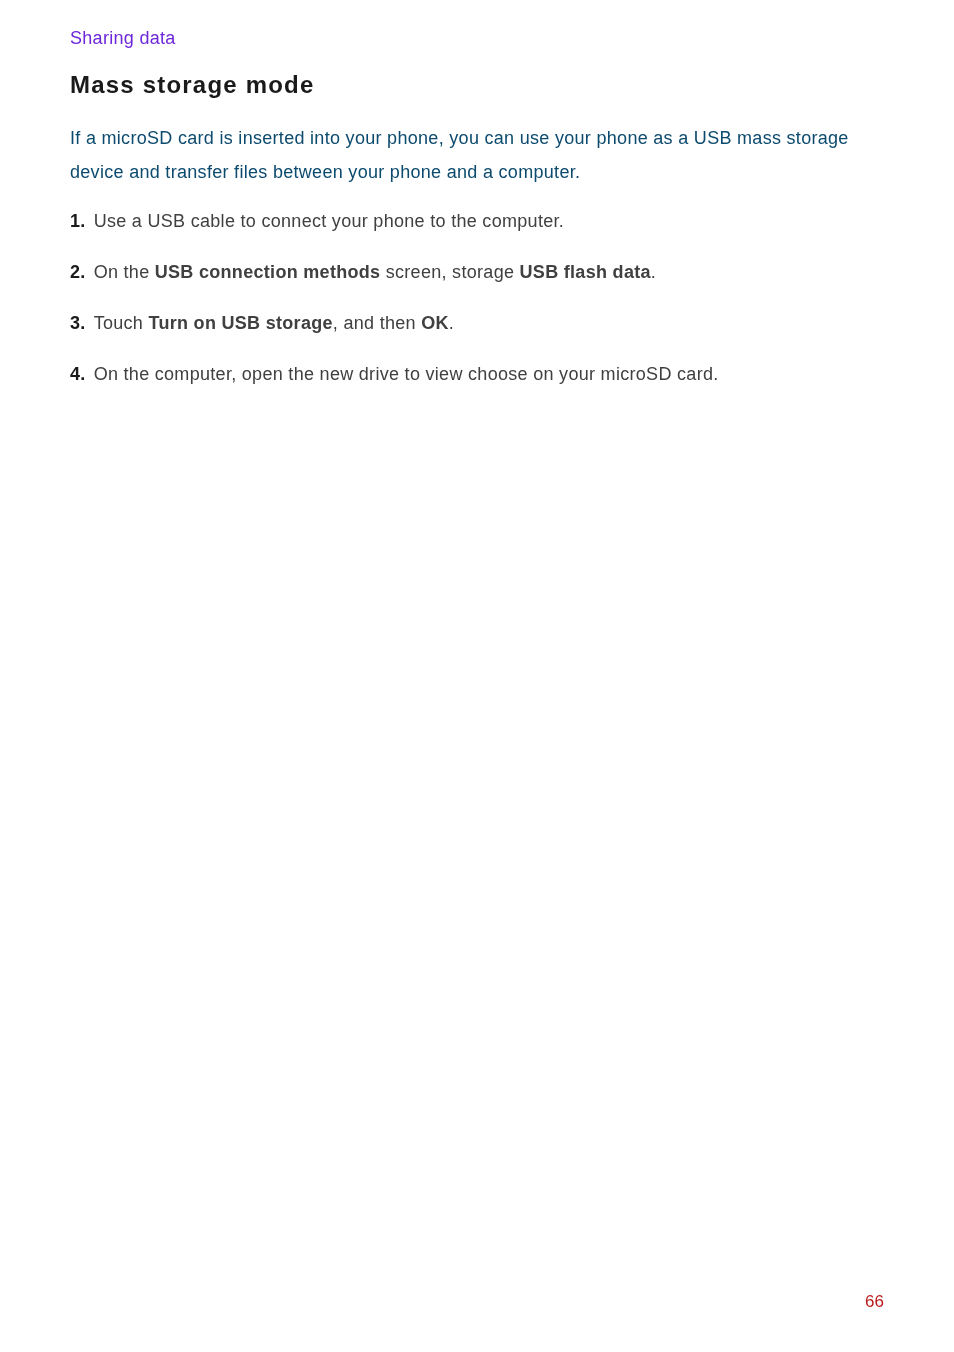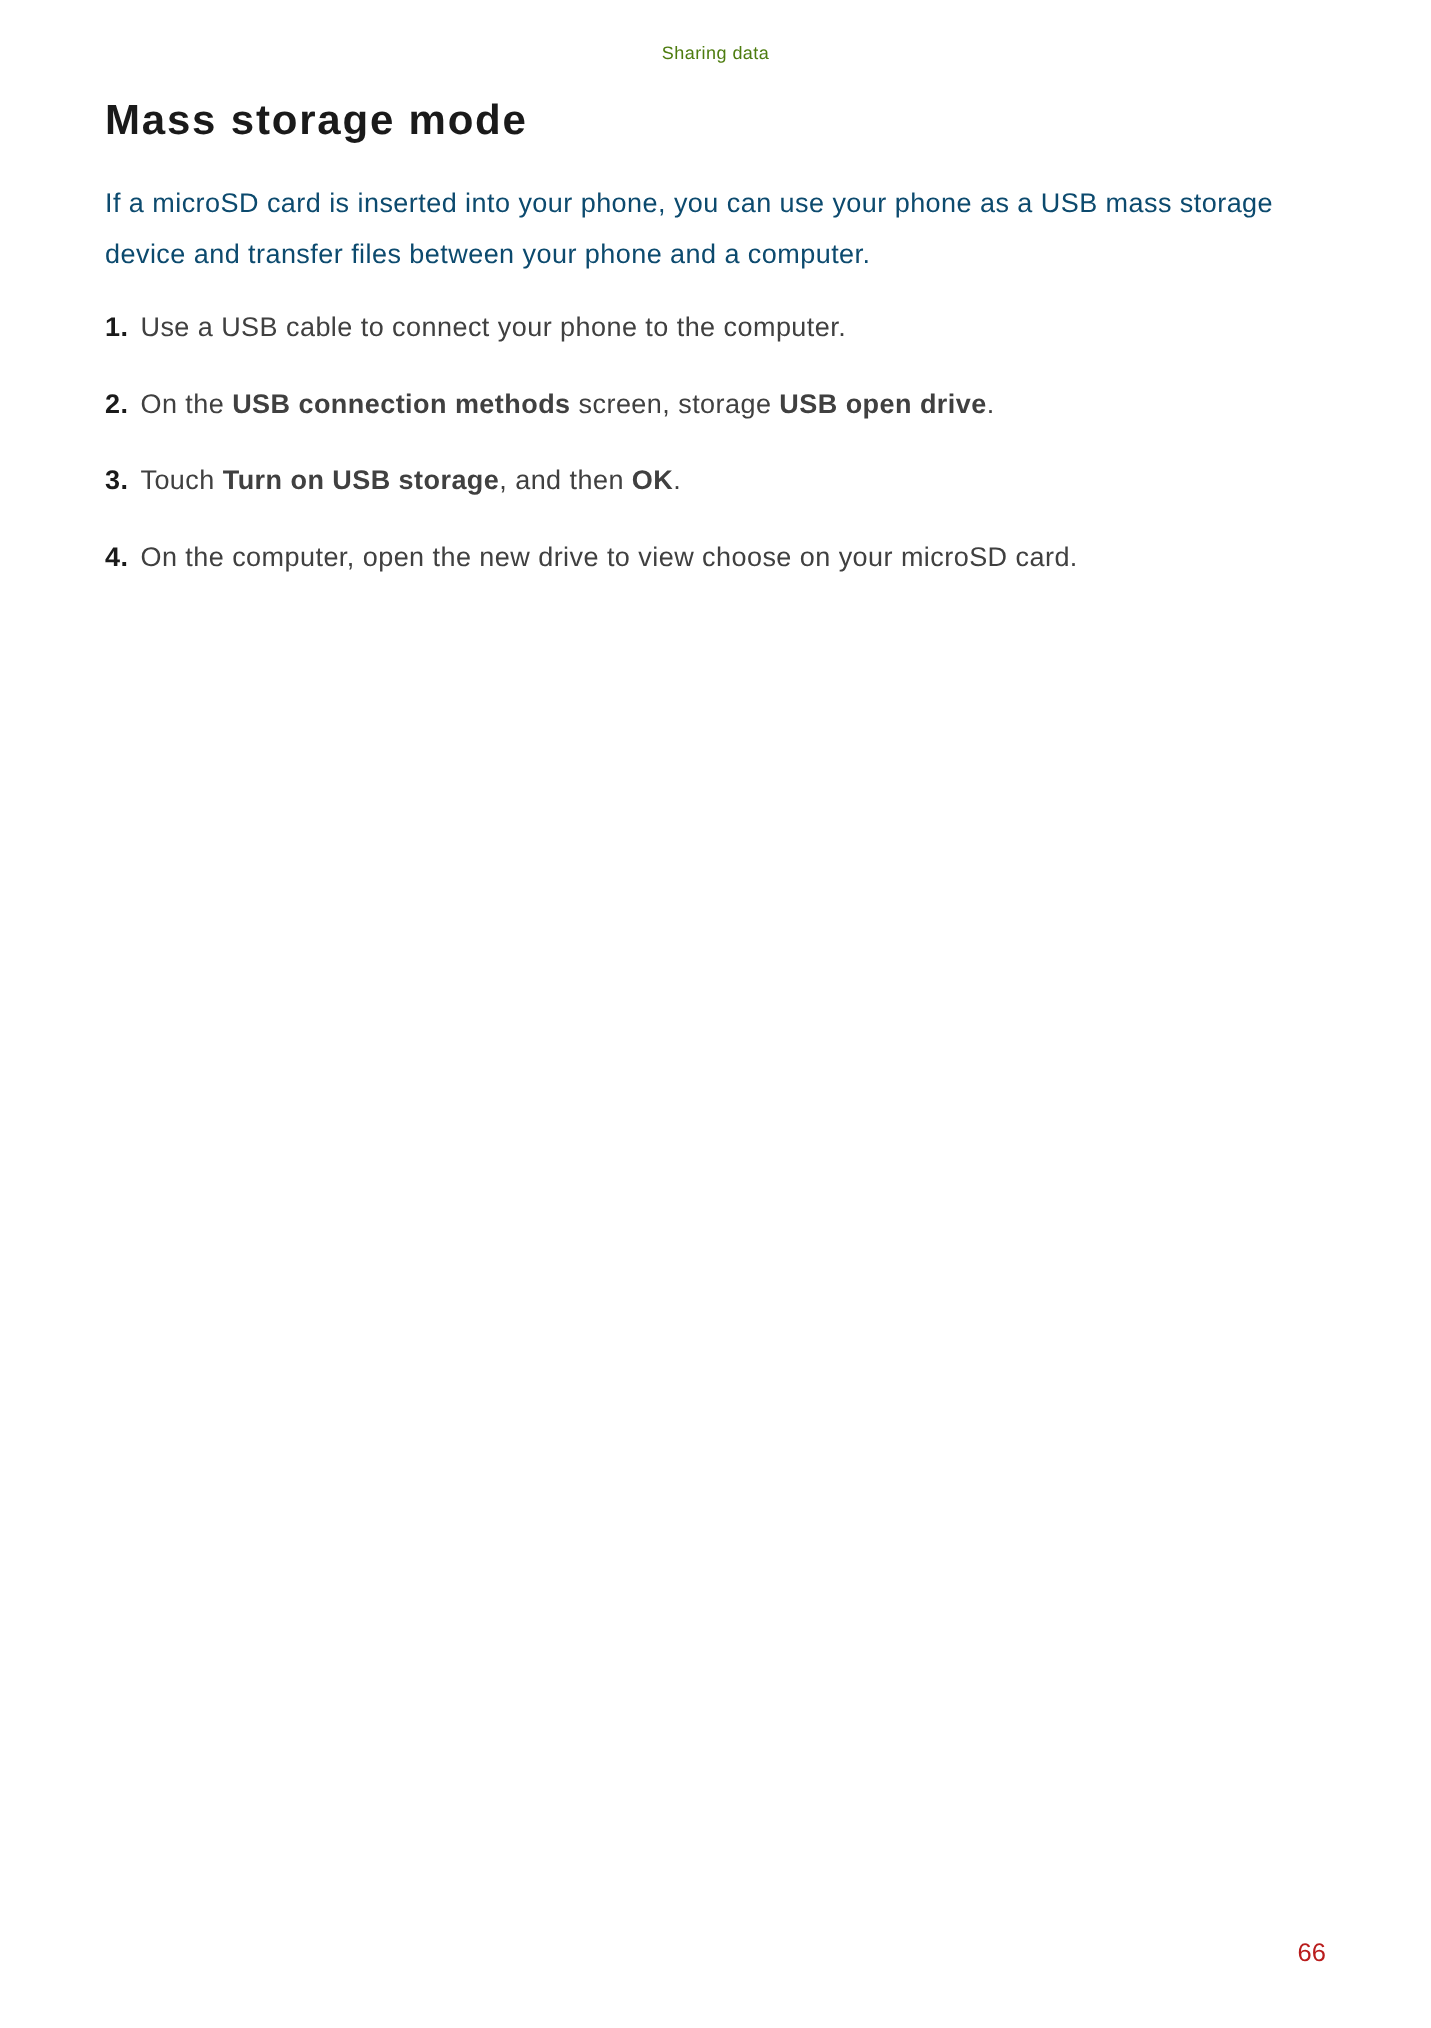--- a/index.html
+++ b/index.html
@@ -17,9 +17,9 @@
     padding: 28px 70px 0 70px;
   }
   .header-label {
-    text-align: center;
-    font-size: 12px;
-    color: #4d7c0f;
+    text-align: left;
+    font-size: 18px;
+    color: #6d28d9;
     font-weight: 300;
     margin-bottom: 22px;
     letter-spacing: 0.3px;

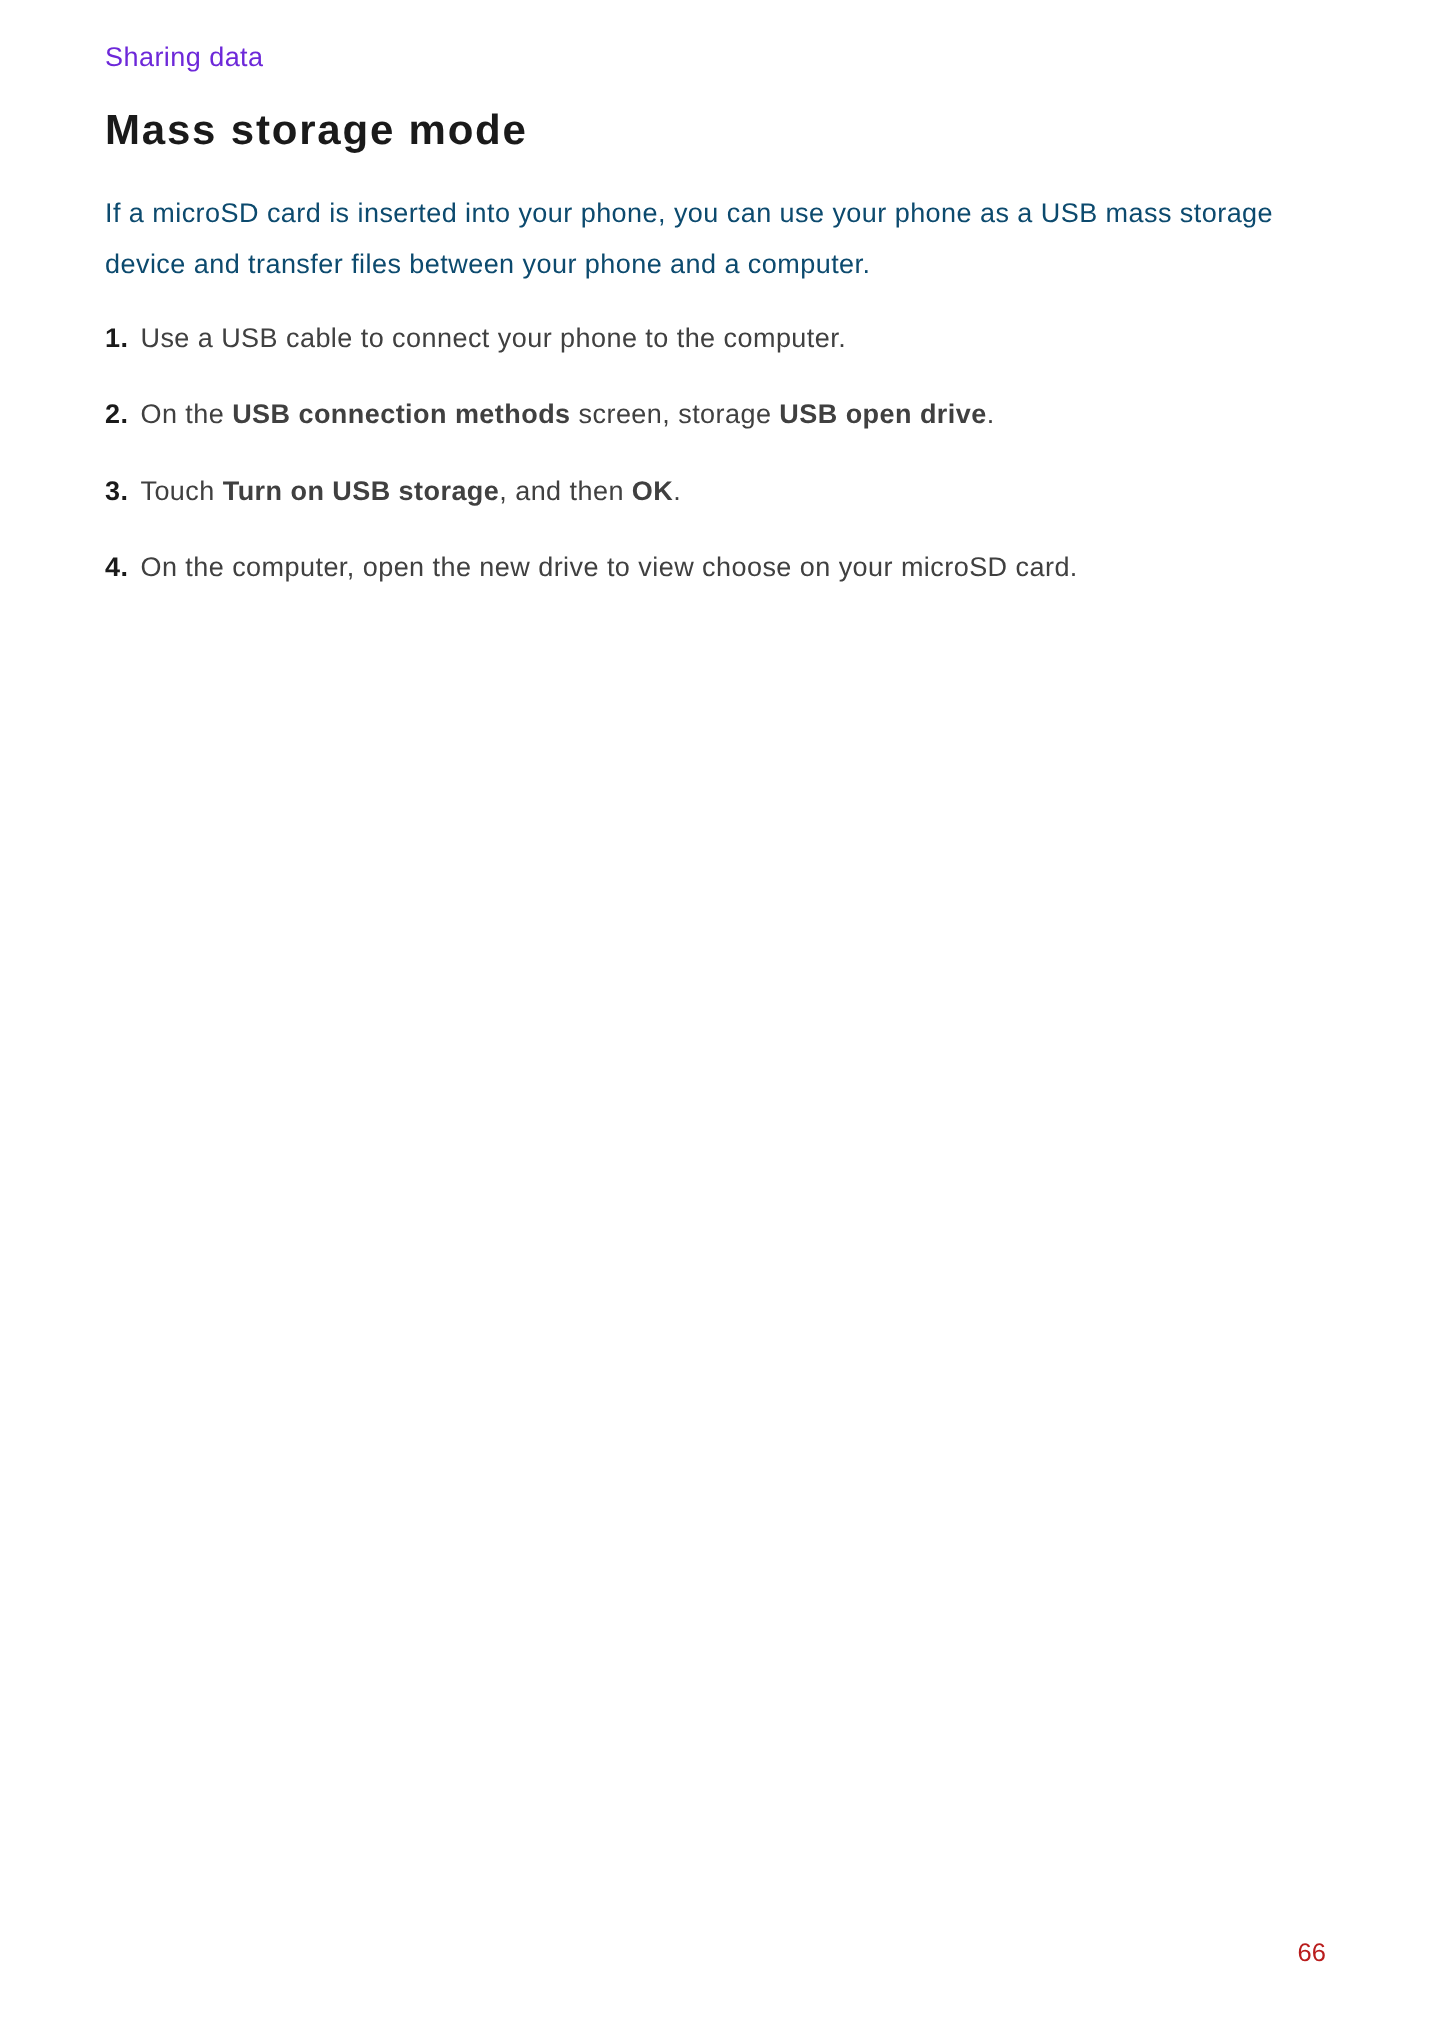--- a/index.html
+++ b/index.html
@@ -25,7 +25,7 @@
     letter-spacing: 0.3px;
   }
   .section-title {
-    font-size: 28px;
+    font-size: 24px;
     font-weight: 700;
     color: #1a1a1a;
     margin-bottom: 22px;

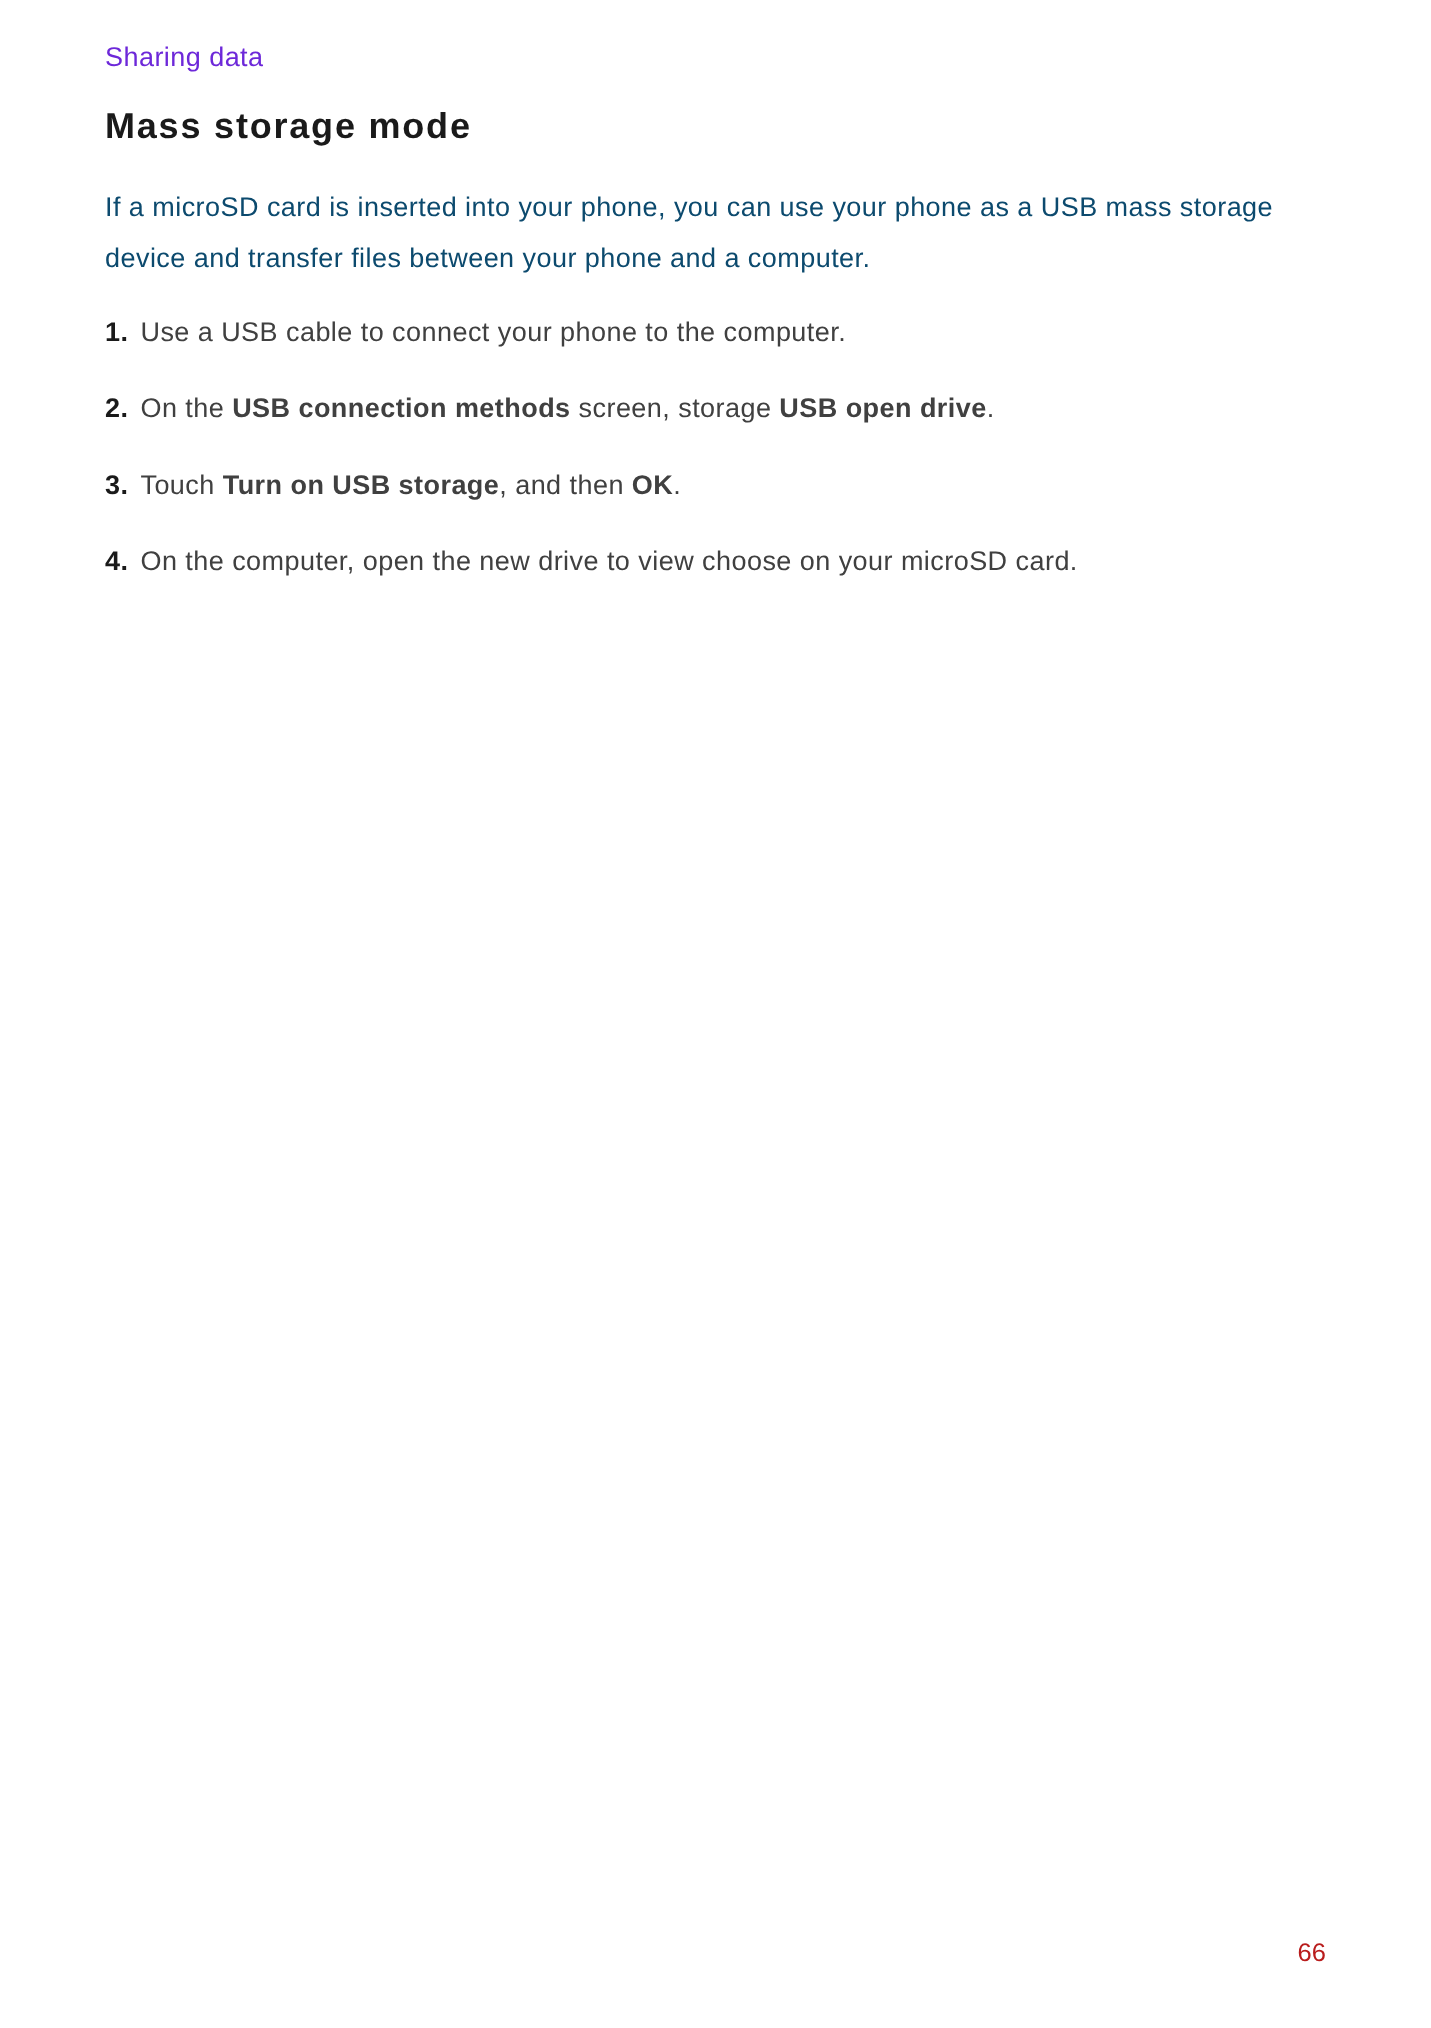--- a/index.html
+++ b/index.html
@@ -90,7 +90,7 @@
   </li>
   <li class="step-item">
     <span class="step-number">2.</span>
-    <span class="step-text"><span>On the </span><span class="bold">USB connection methods</span><span> screen, storage </span><span class="bold">USB open drive</span><span>.</span></span>
+    <span class="step-text"><span>On the </span><span class="bold">USB connection methods</span><span> screen, storage </span><span class="bold">USB flash data</span><span>.</span></span>
   </li>
   <li class="step-item">
     <span class="step-number">3.</span>

